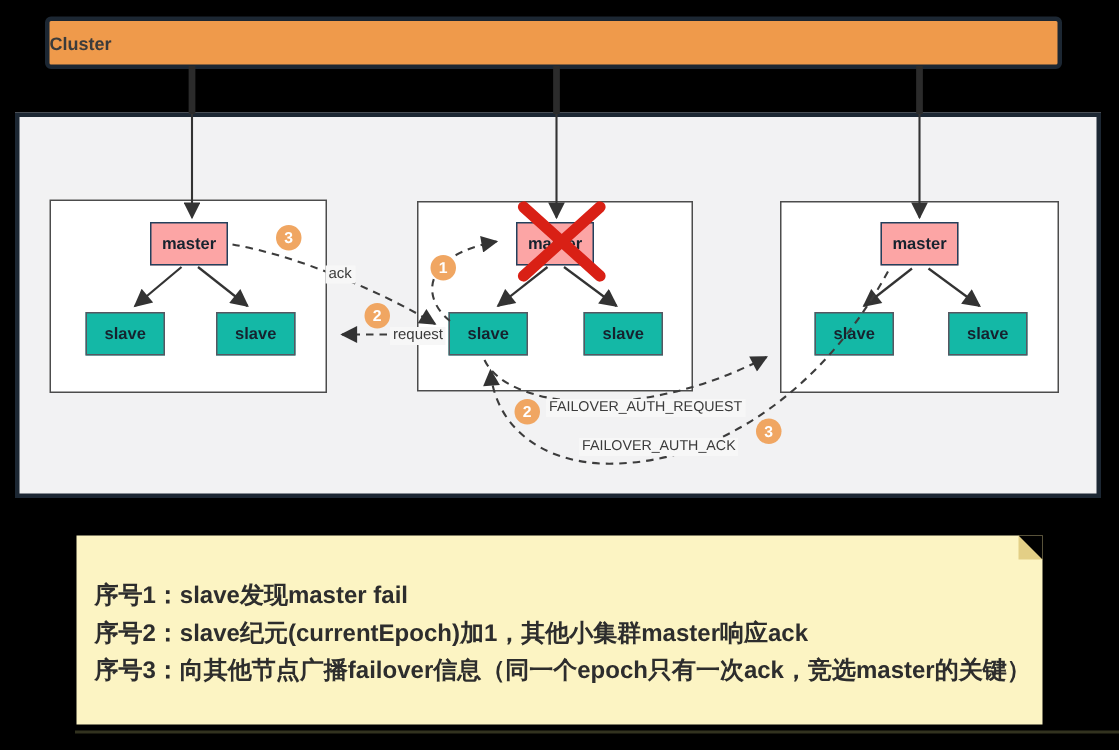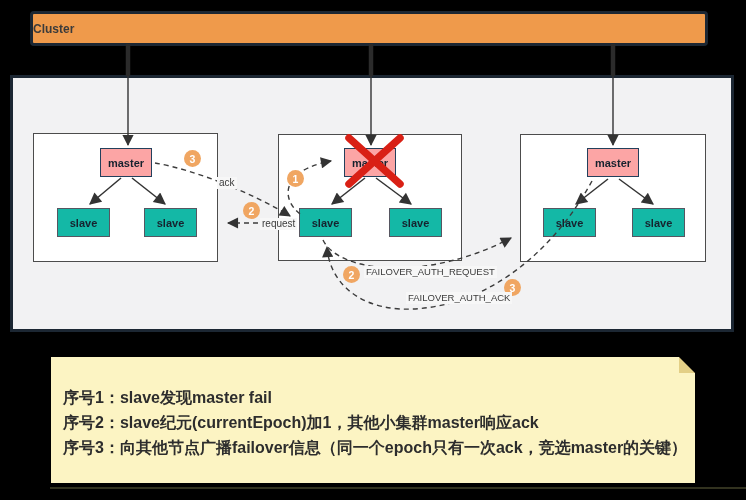--- a/index.html
+++ b/index.html
@@ -56,7 +56,7 @@
   .lbl-ack{left:217px;top:177px;}
   .lbl-request{left:234px;top:218px;margin-left:26px;}
   .lbl-authreq{left:364px;top:266px;font-size:9.5px;}
-  .lbl-authack{left:406px;top:292px;font-size:9.5px;}
+  .lbl-authack{left:386px;top:292px;font-size:9.5px;}
   
   .note{
     position:absolute;left:51px;top:357px;width:644px;height:126px;

